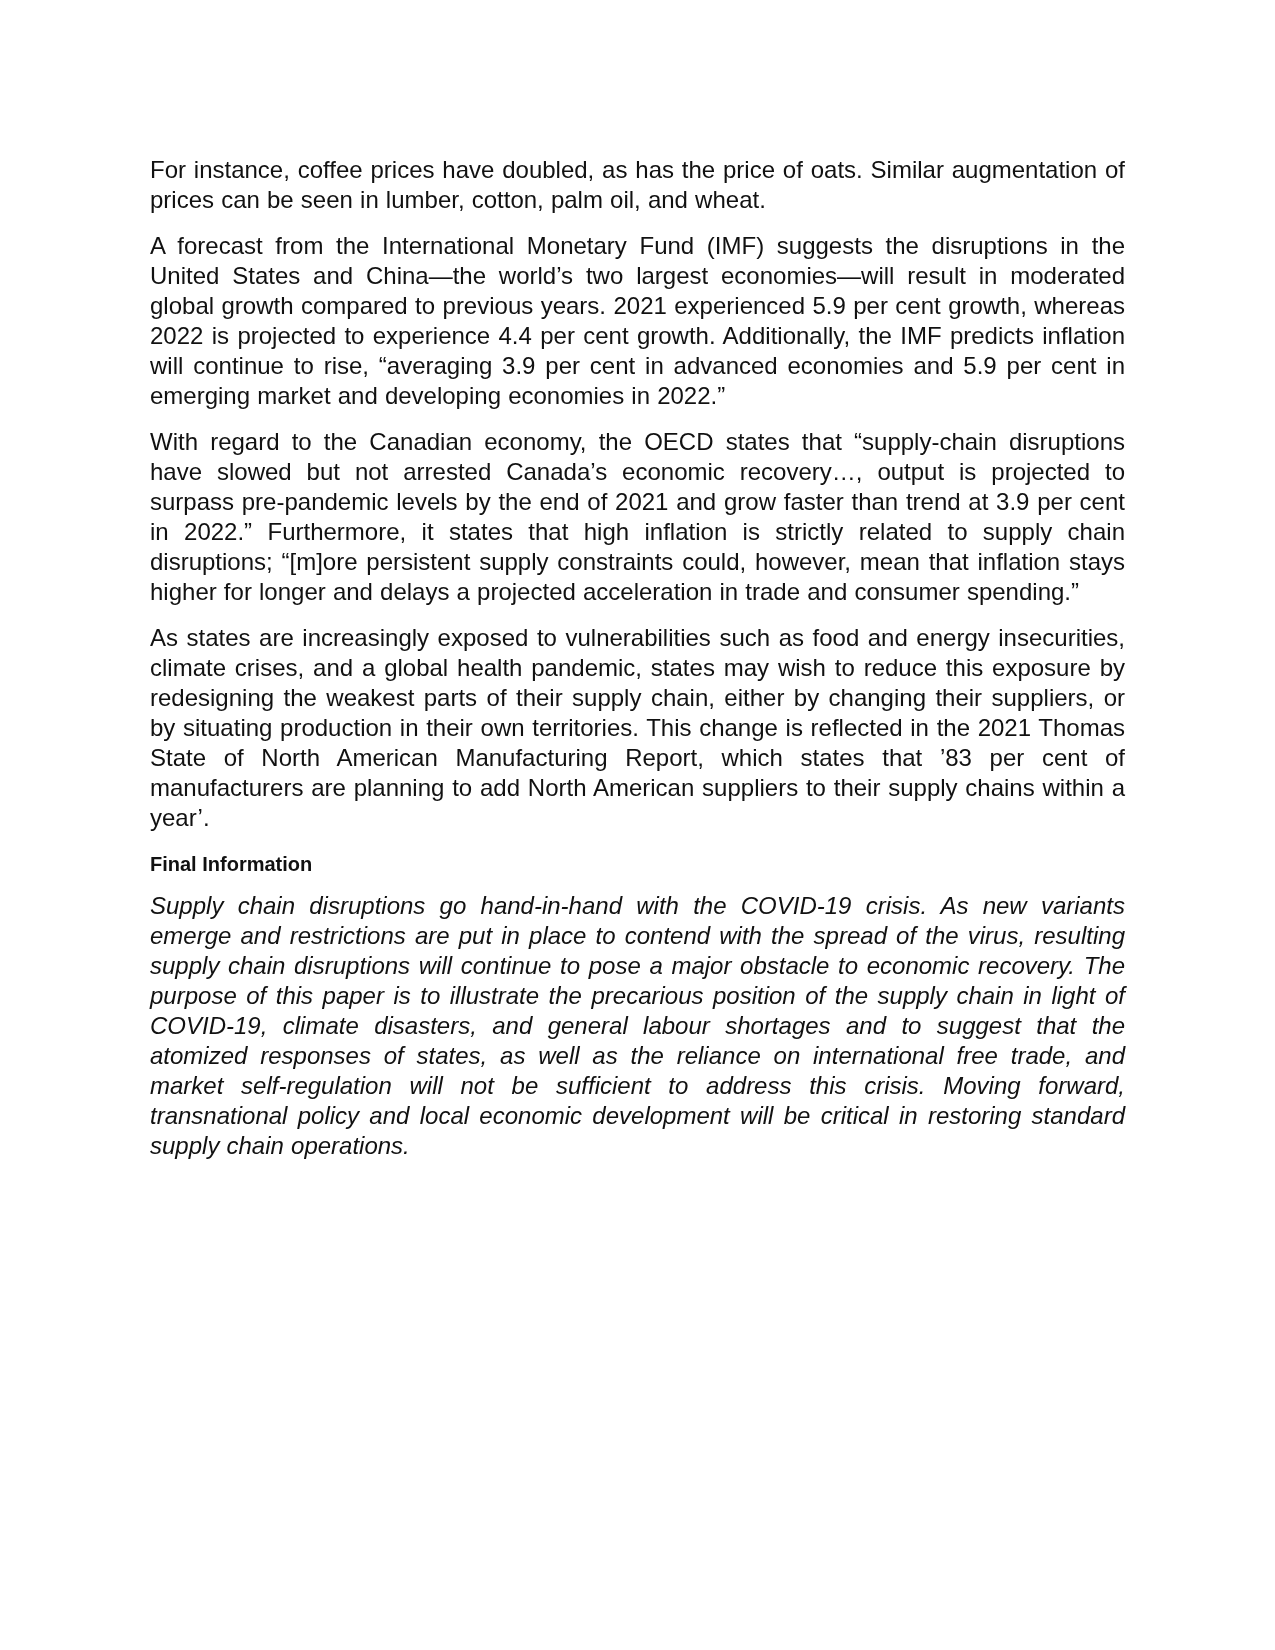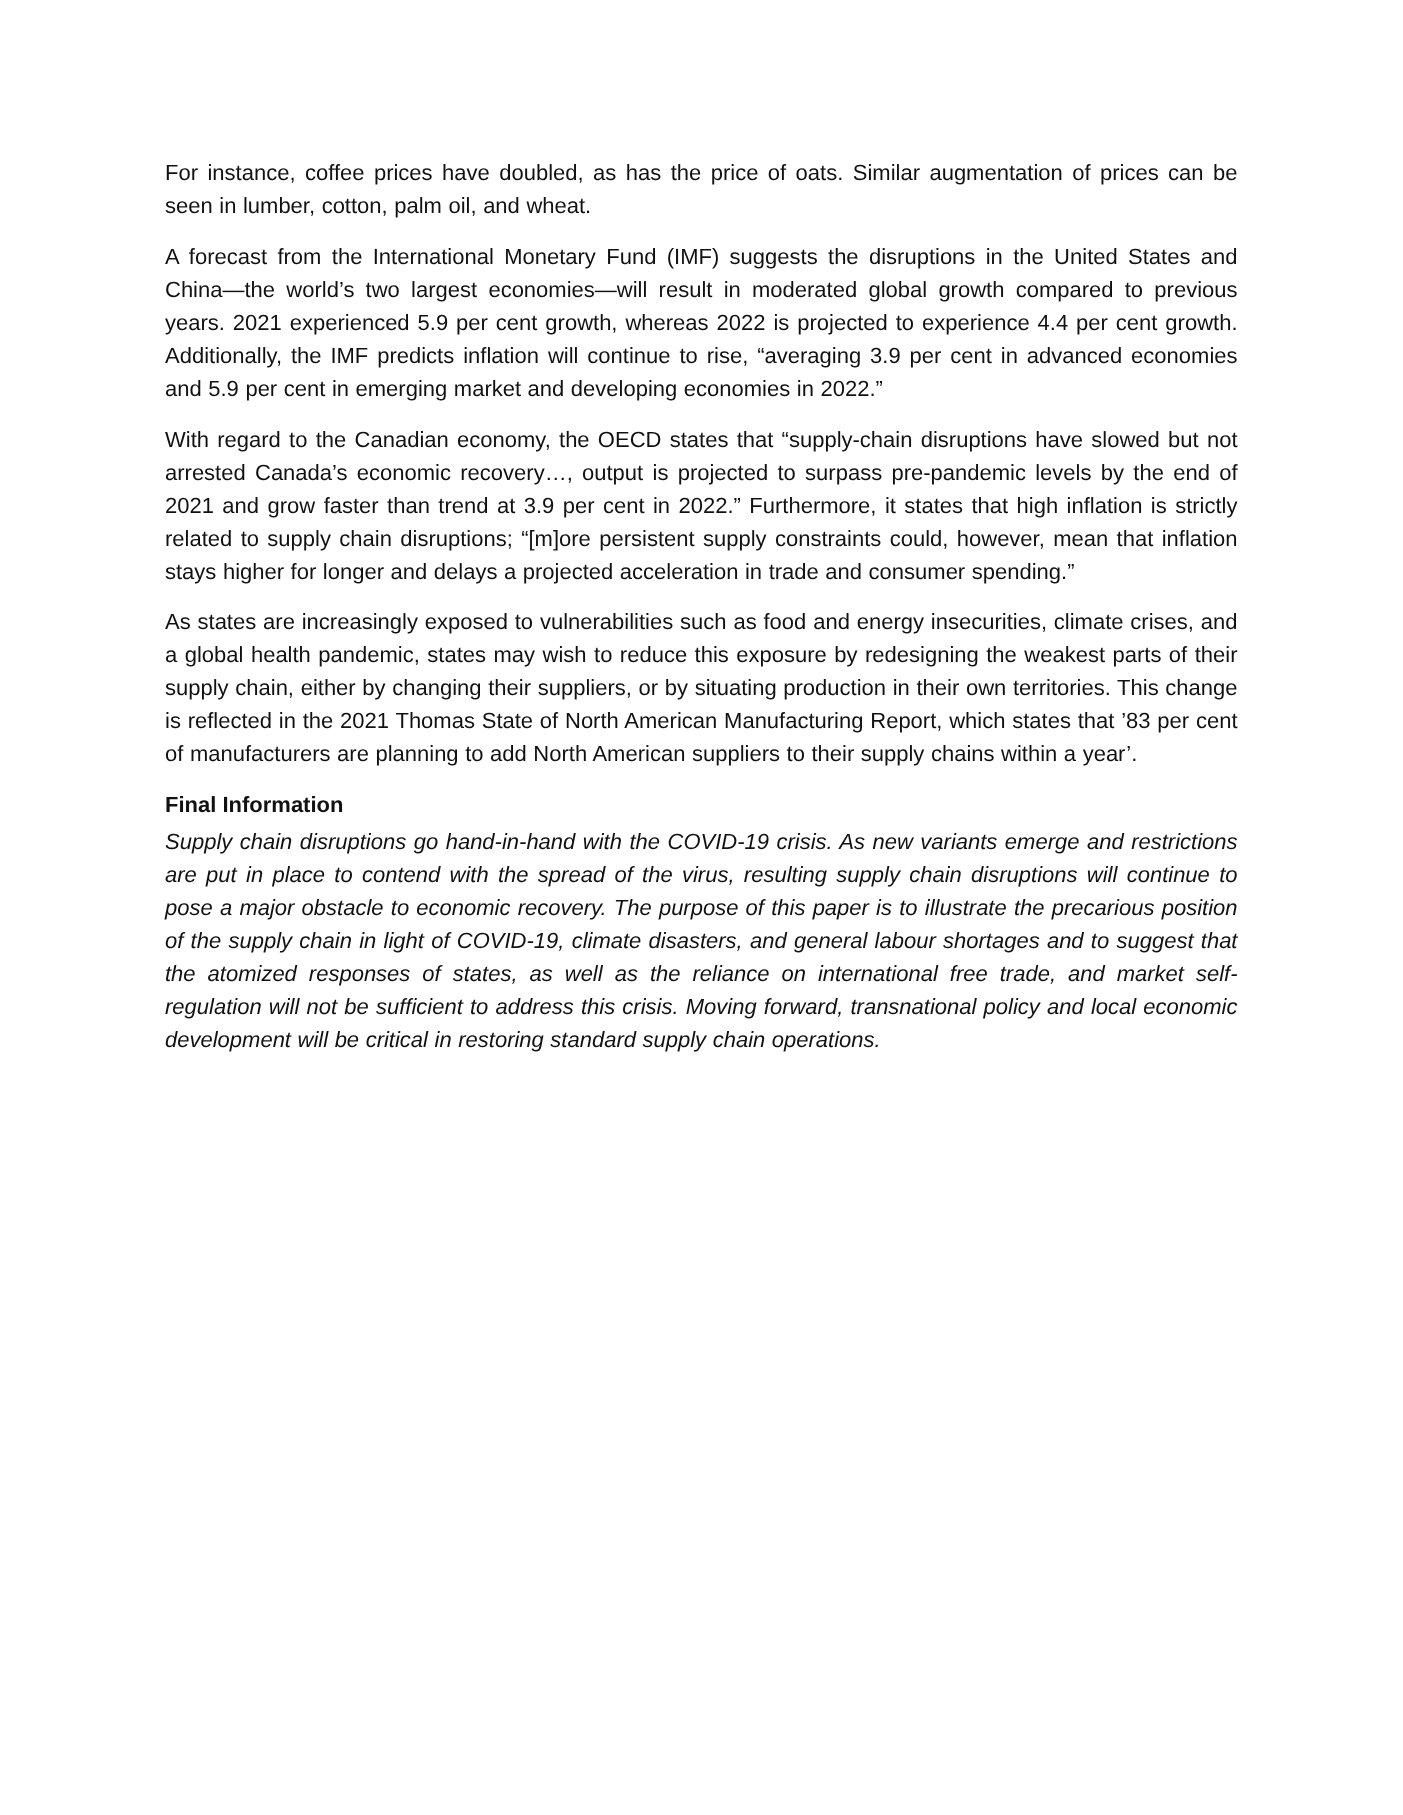--- a/index.html
+++ b/index.html
@@ -23,10 +23,10 @@
     width: 975px;
   }
   .para {
-    font-size: 20px;
+    font-size: 24px;
     line-height: 30px;
     text-align: justify;
-    margin: 0 0 16px 0;
+    margin: 12px 0 16px 0;
     word-spacing: 0.02em;
   }
   .para:last-child {

